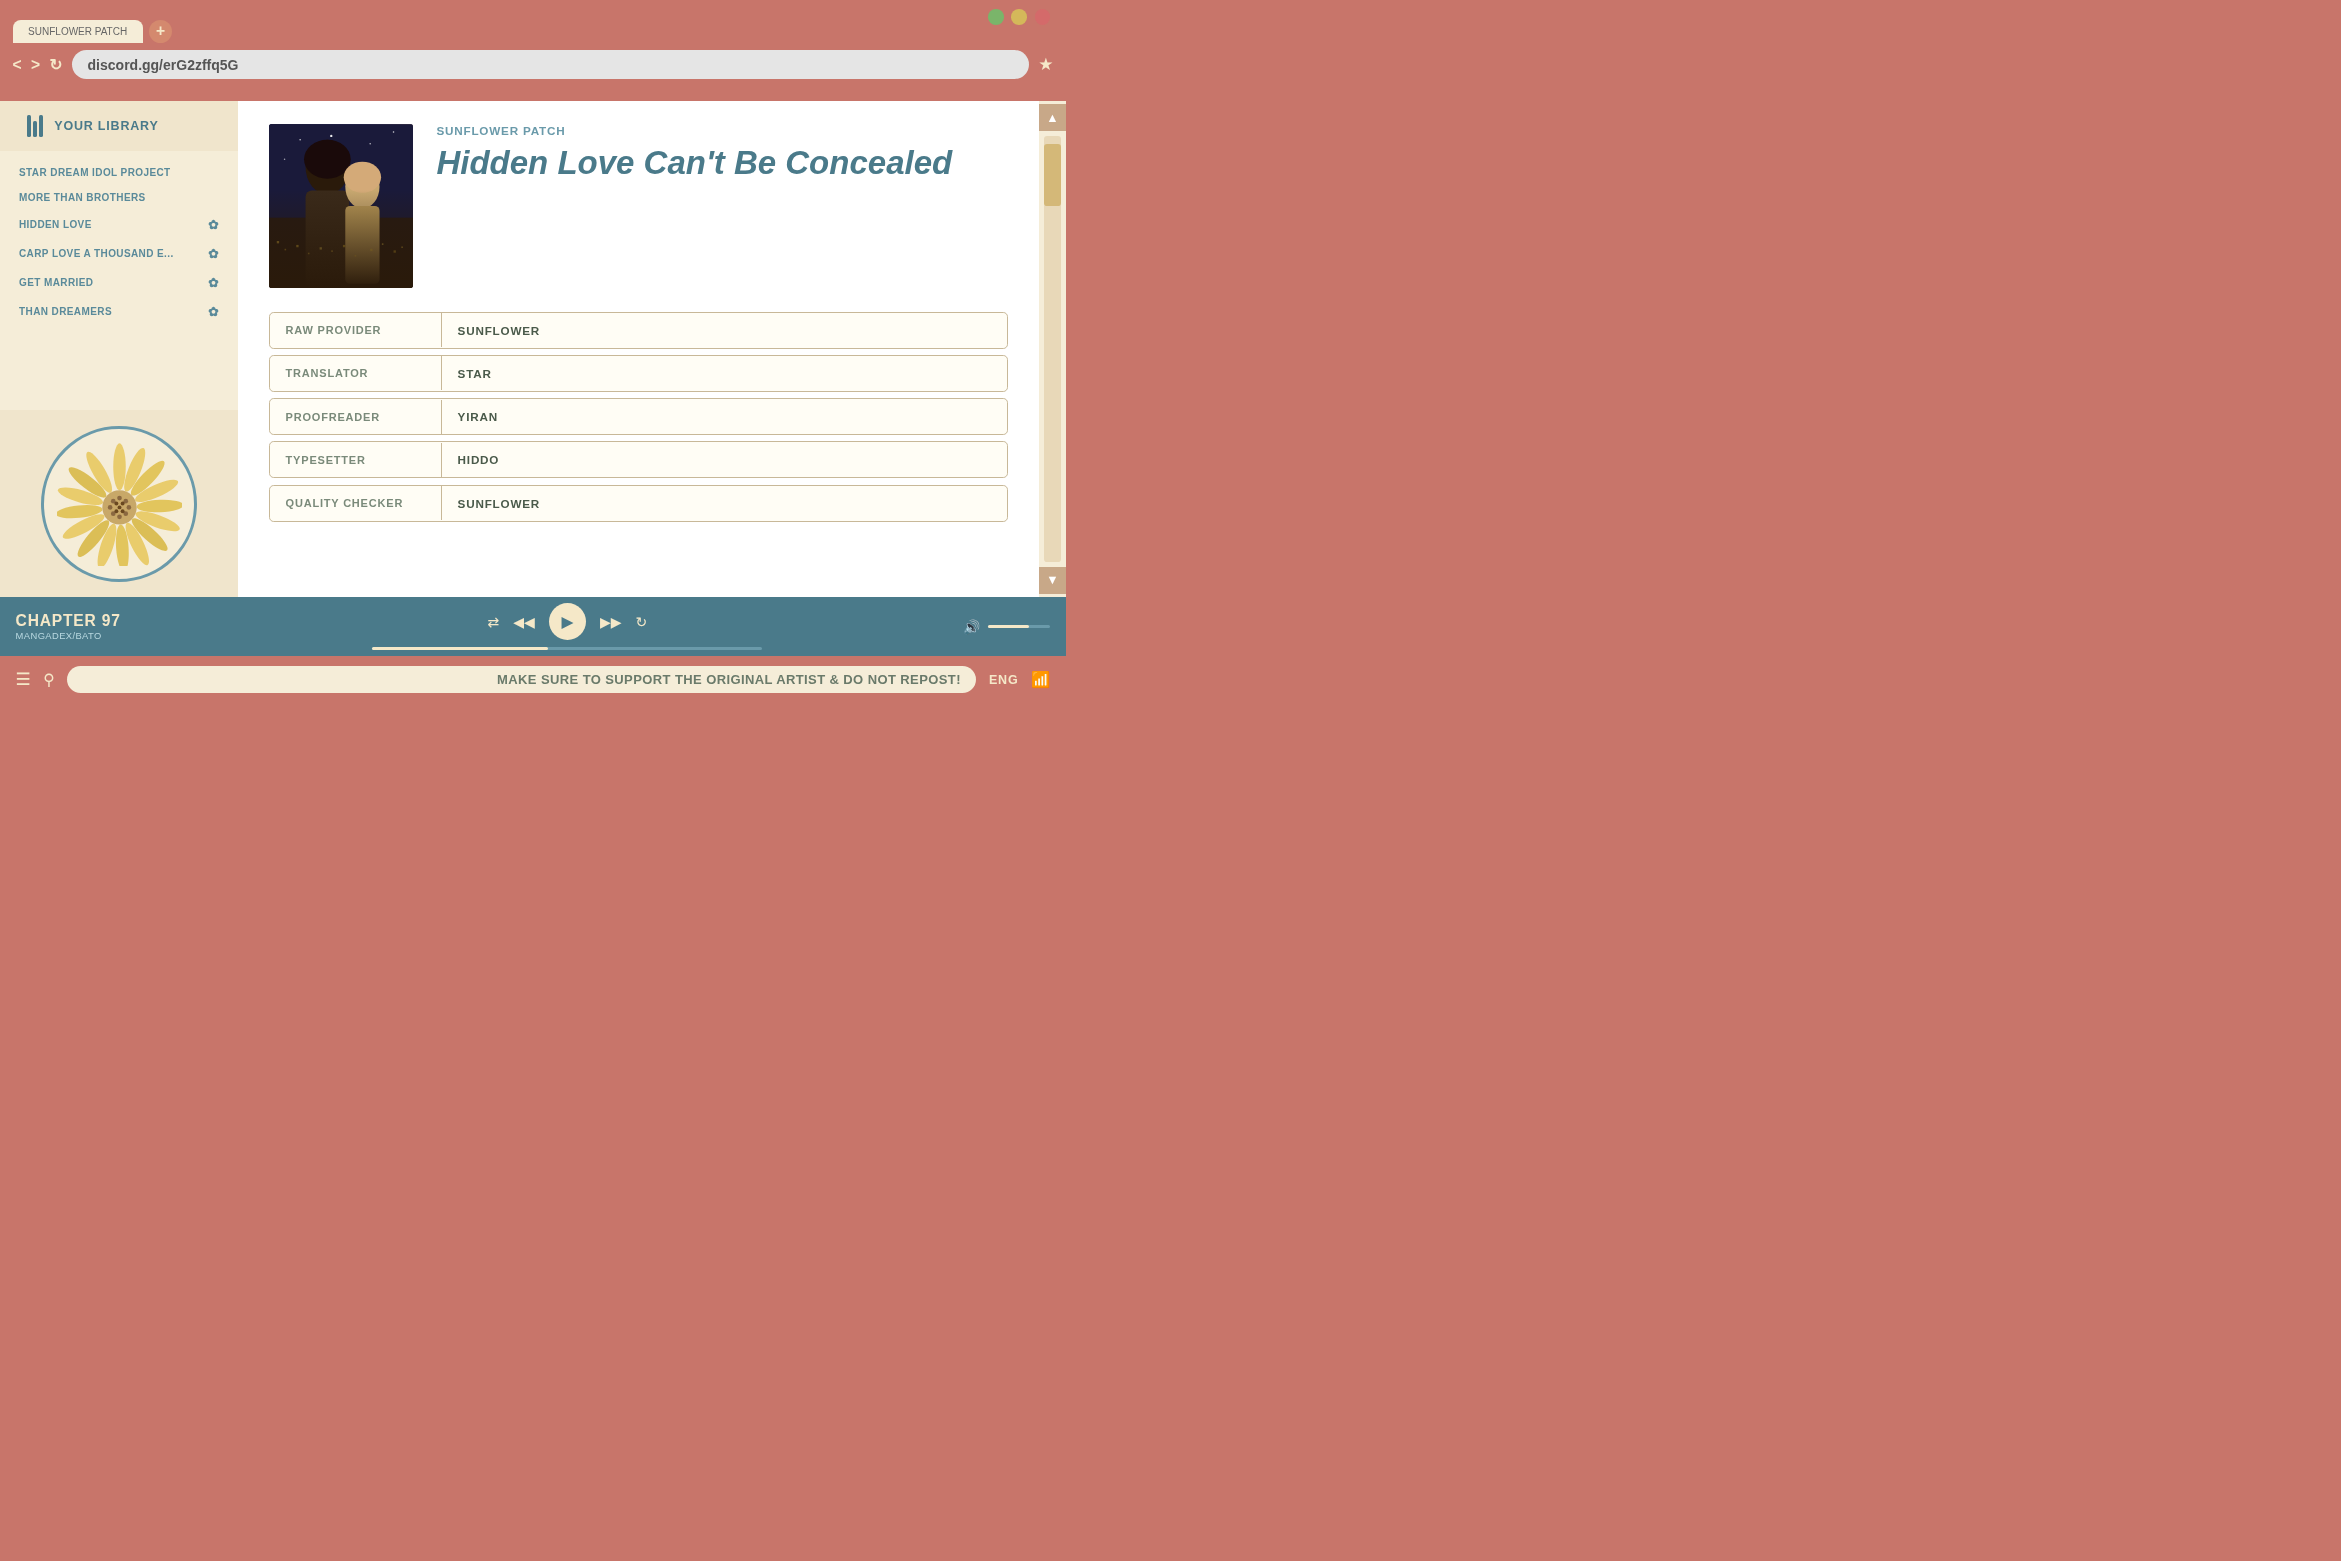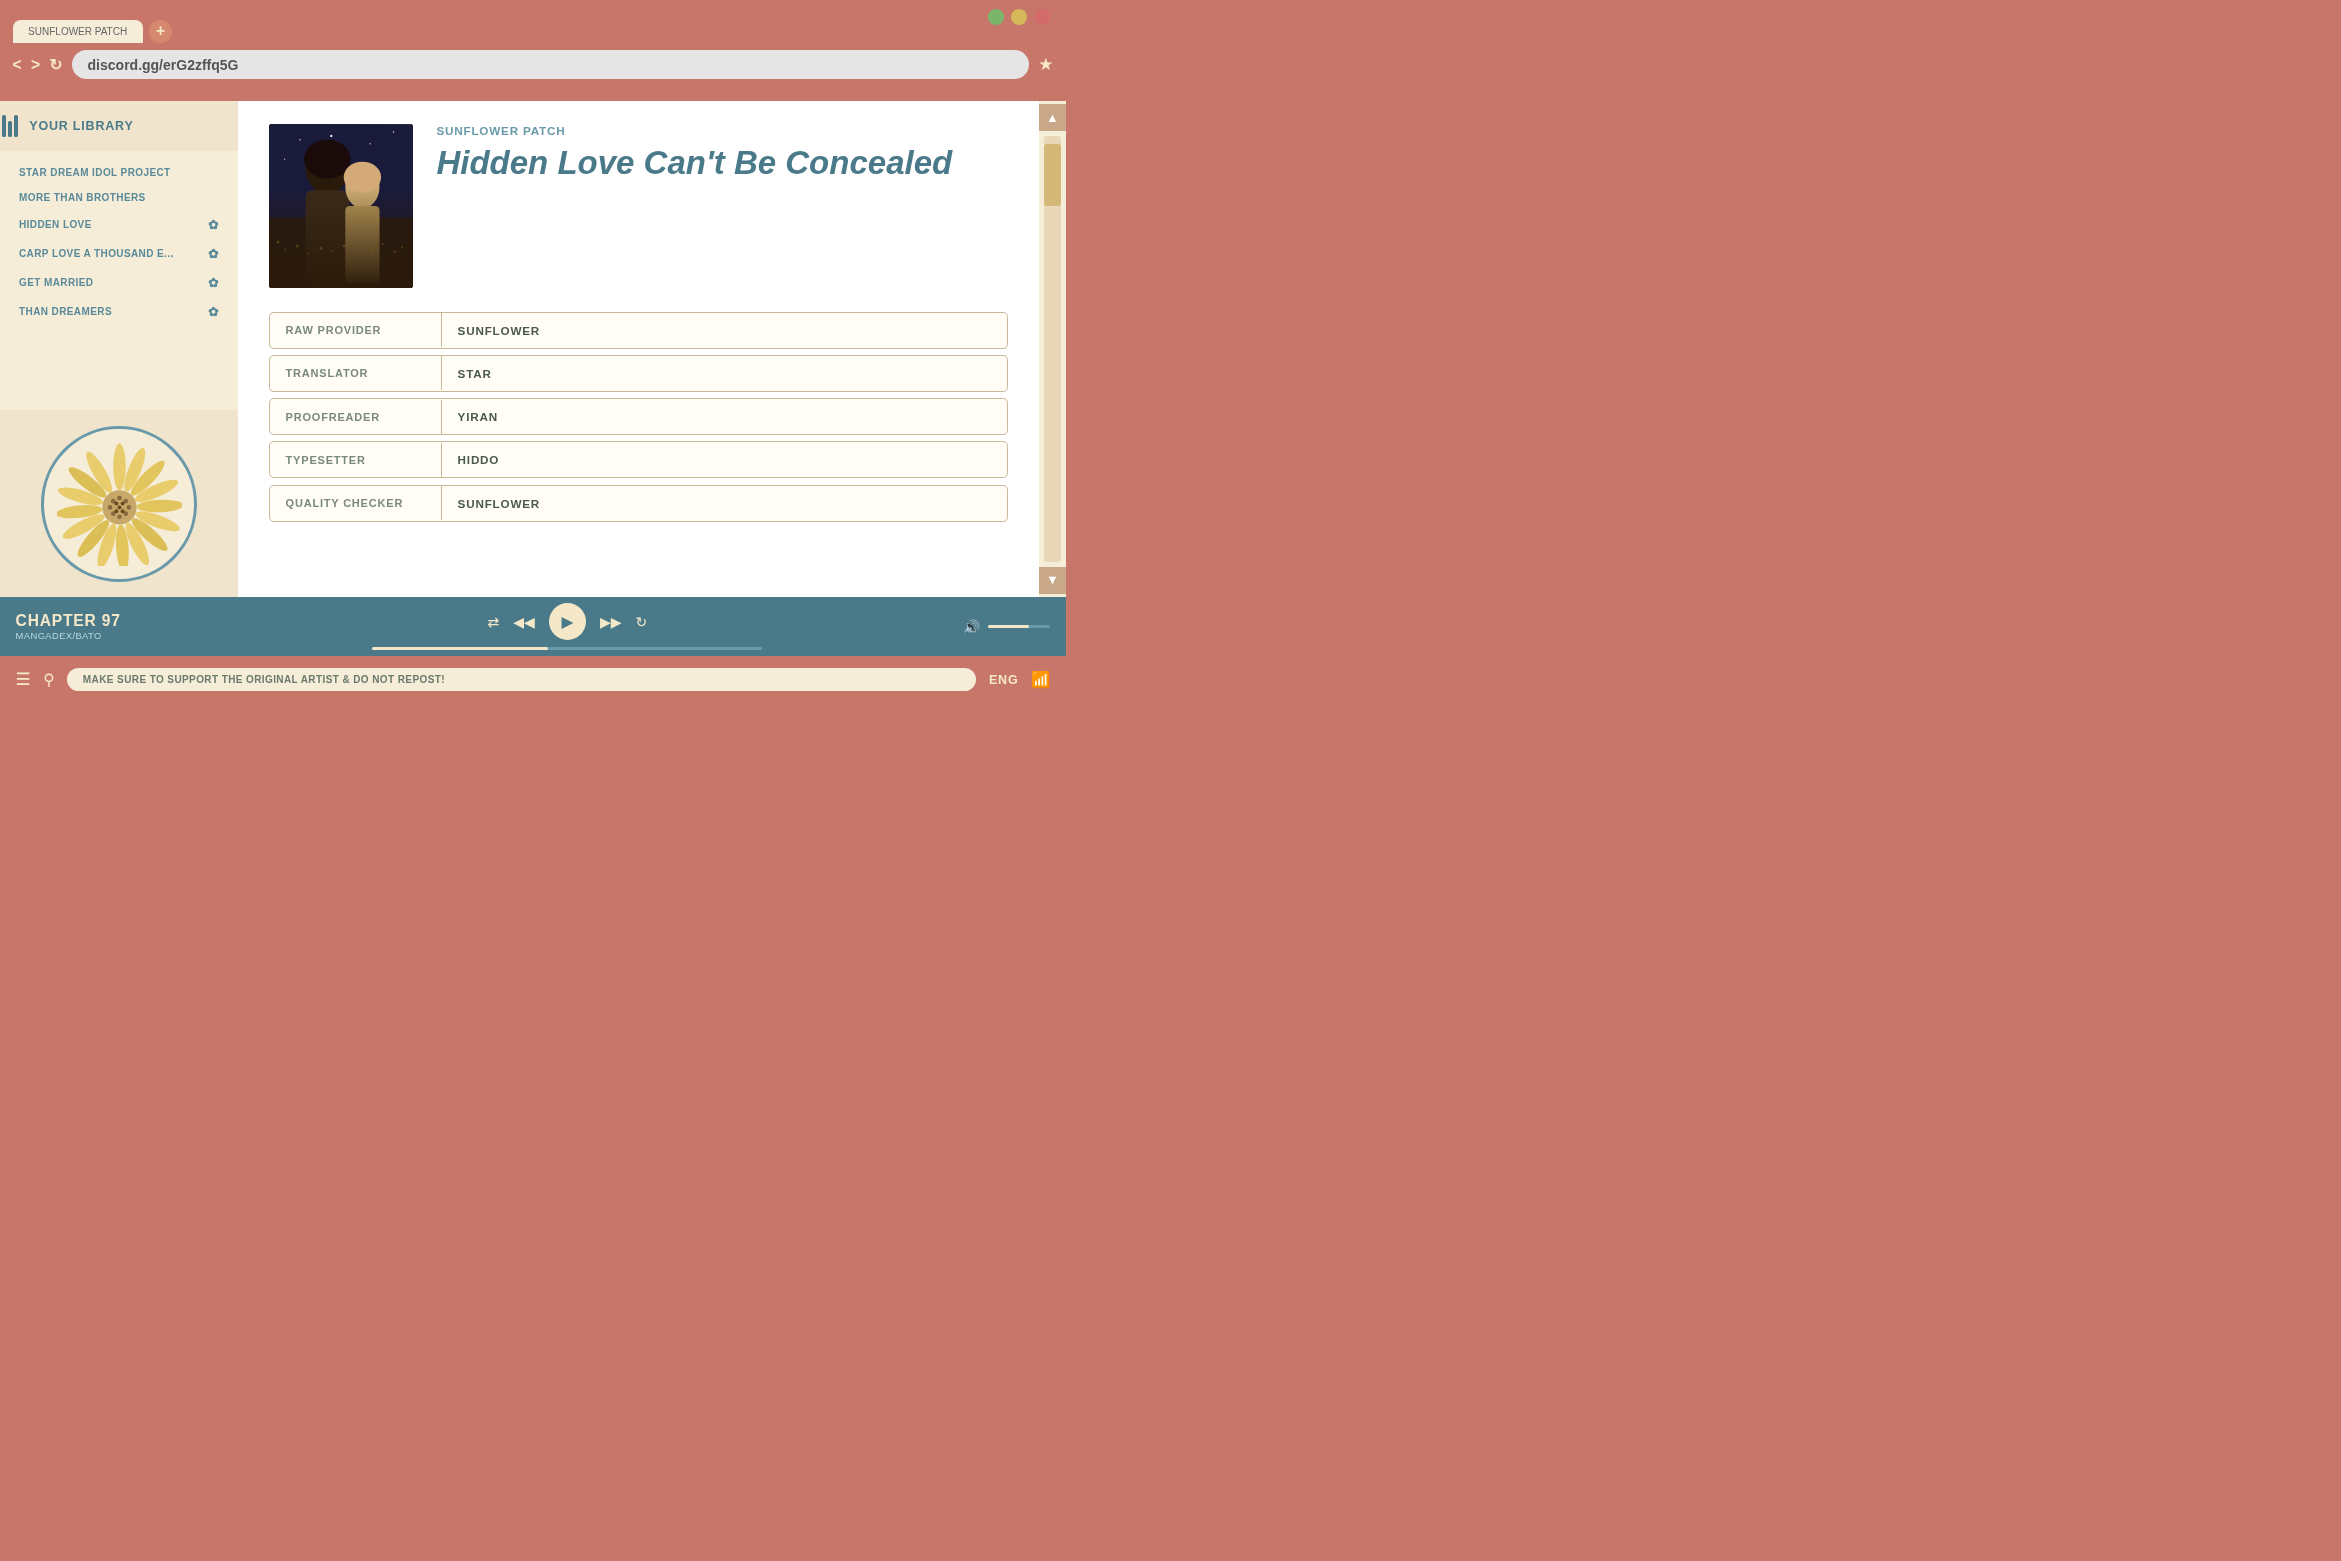--- a/index.html
+++ b/index.html
@@ -116,7 +116,7 @@
       display: flex;
       align-items: center;
       gap: 11px;
-      padding: 14px 2px;
+      padding: 14px 27px;
       background: #f0e5cc;
     }
 

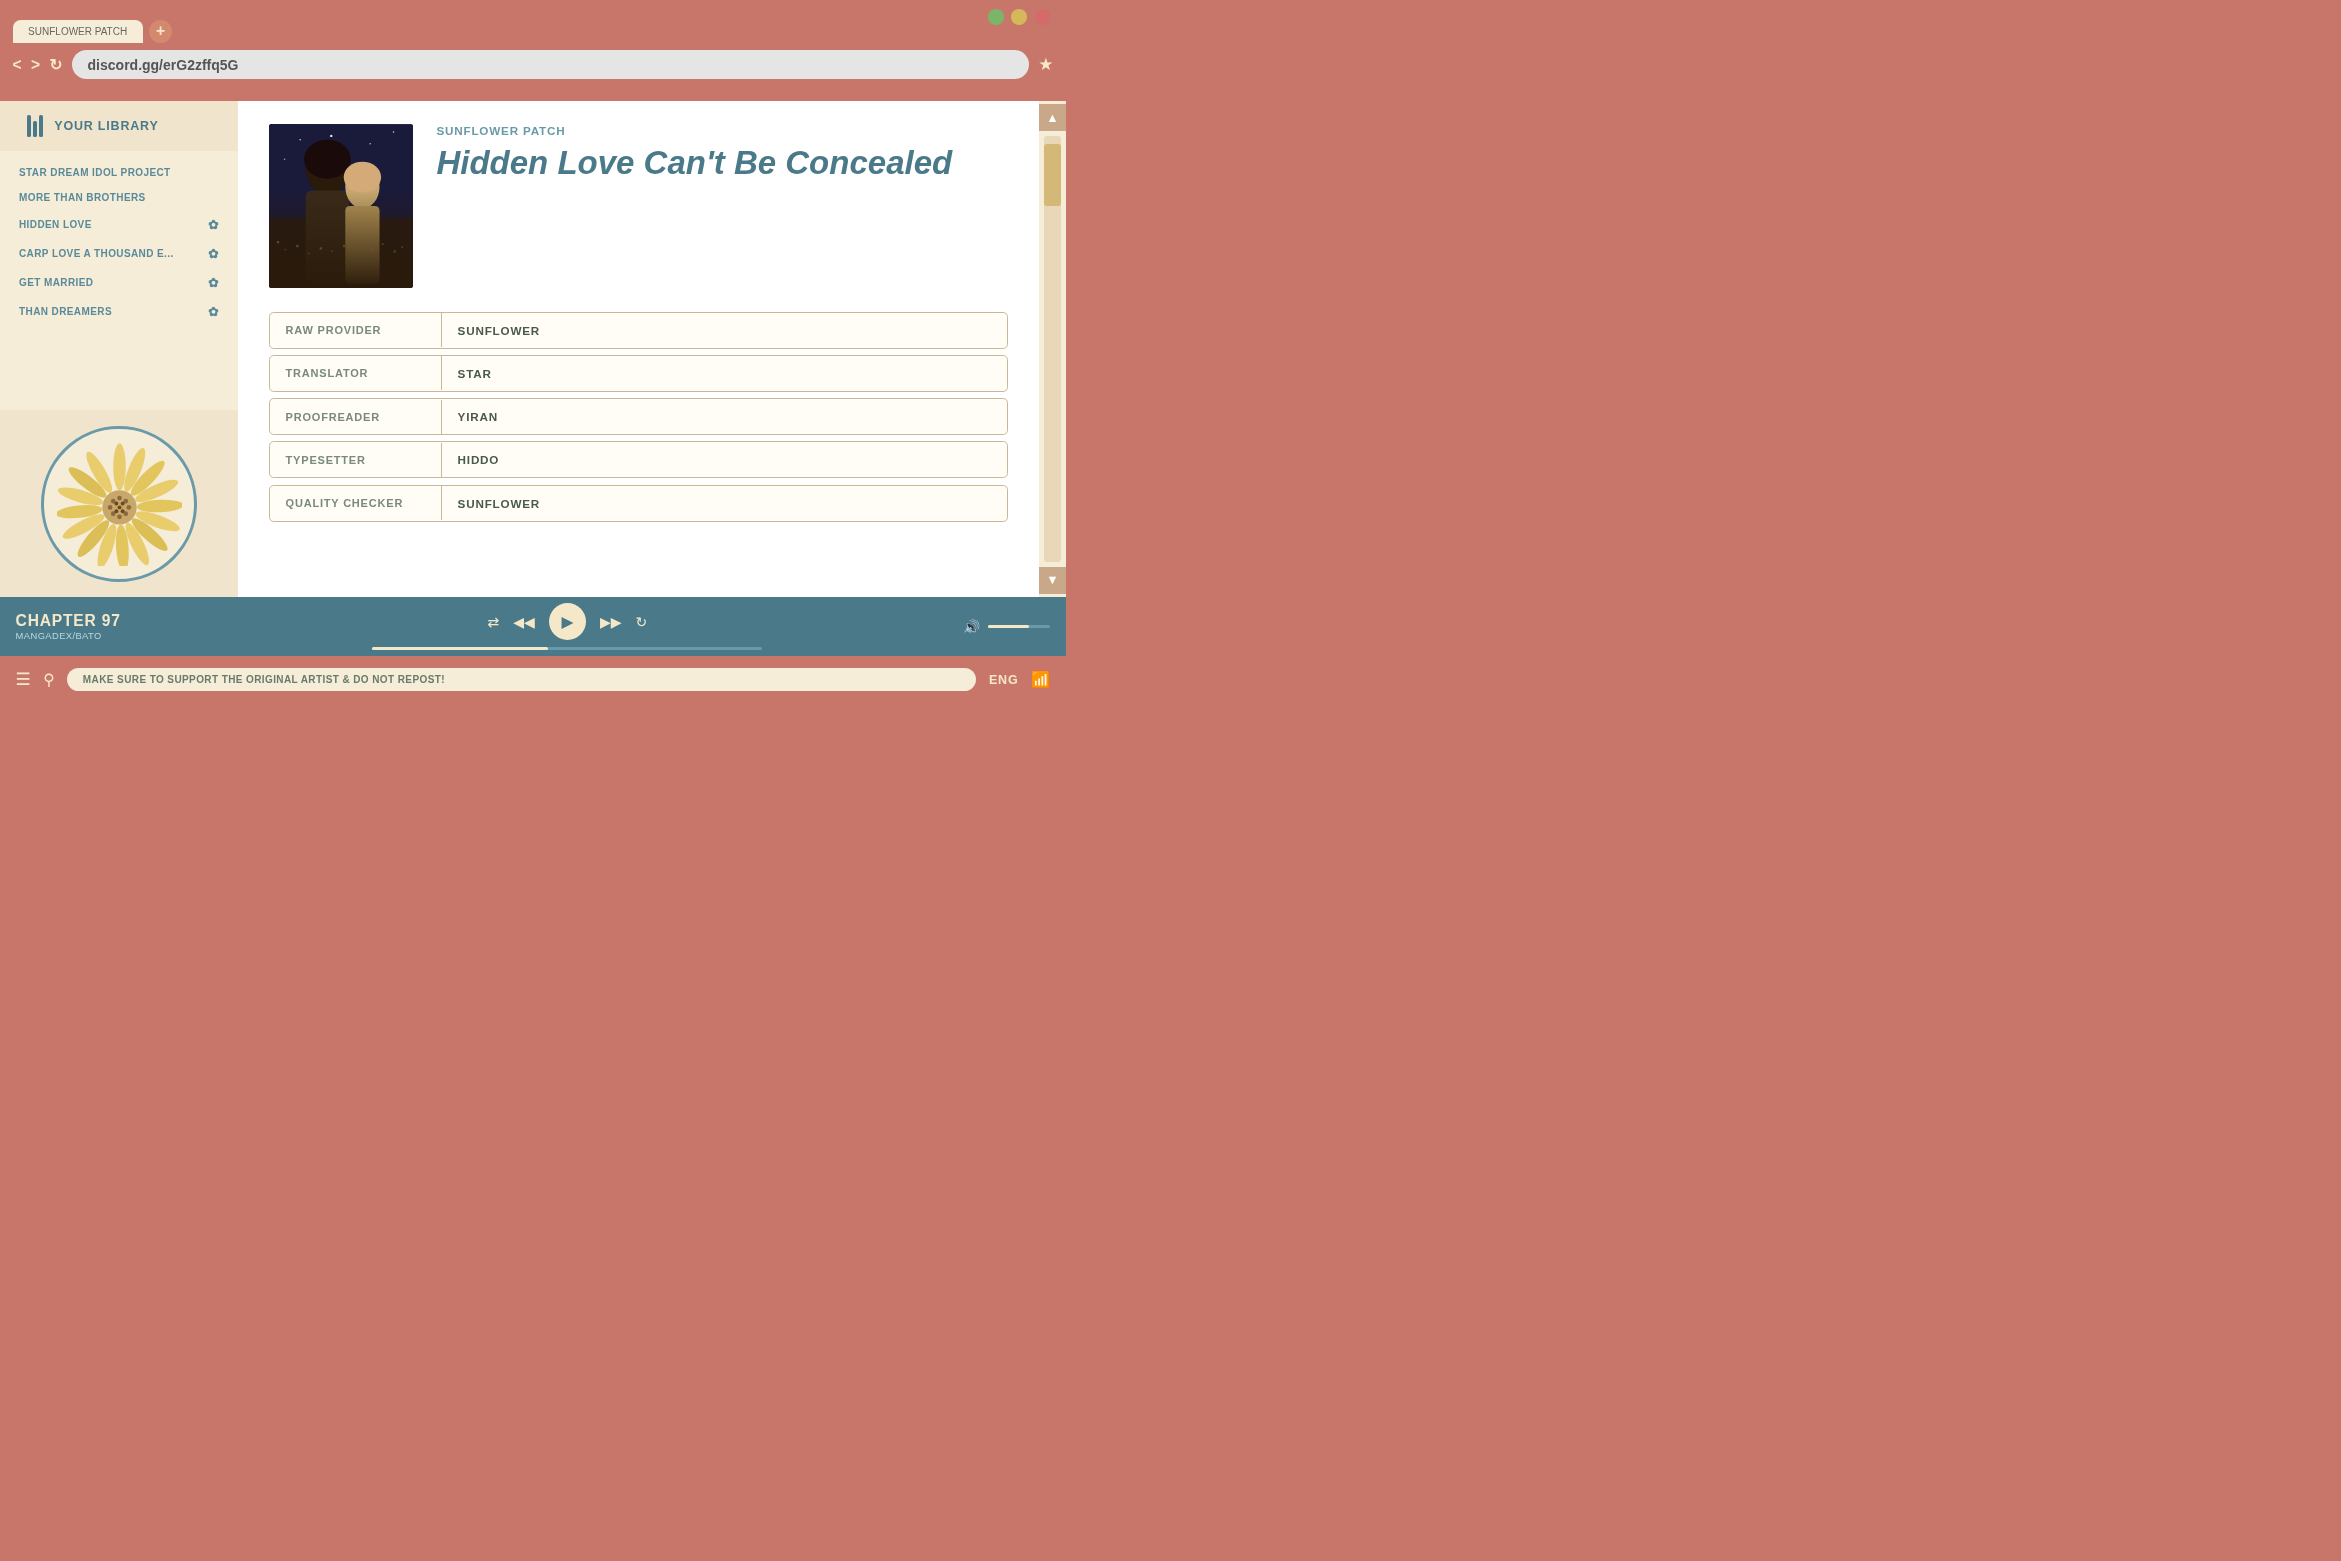--- a/index.html
+++ b/index.html
@@ -456,10 +456,10 @@
       background: #f5edd8;
       border-radius: 15.6px;
       padding: 6.2px 15.6px;
-      font-size: 10px;
+      font-size: 13px;
       font-weight: 700;
       color: #6a7a6a;
-      text-align: left;
+      text-align: right;
       letter-spacing: 0.4px;
     }
 

